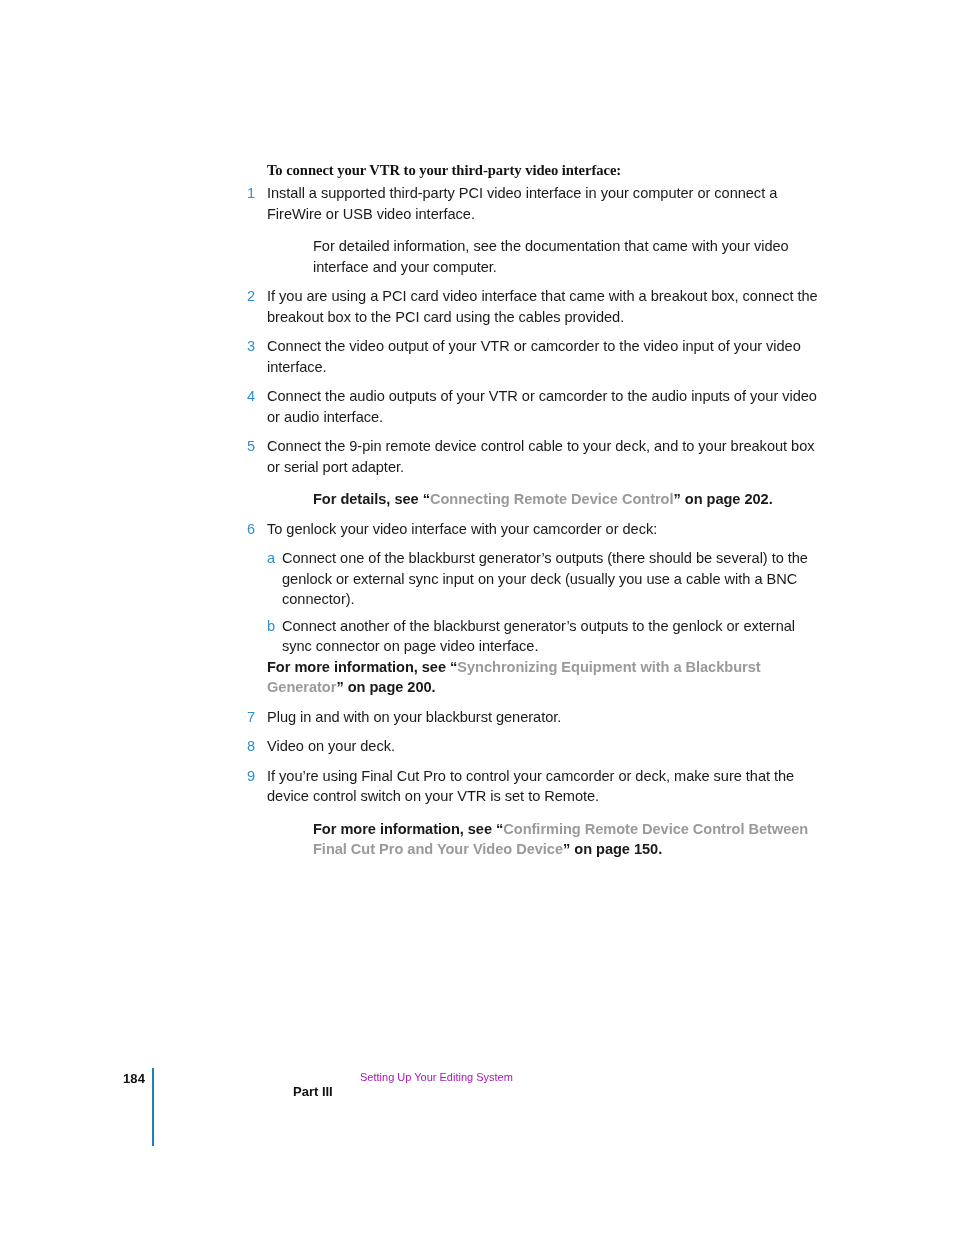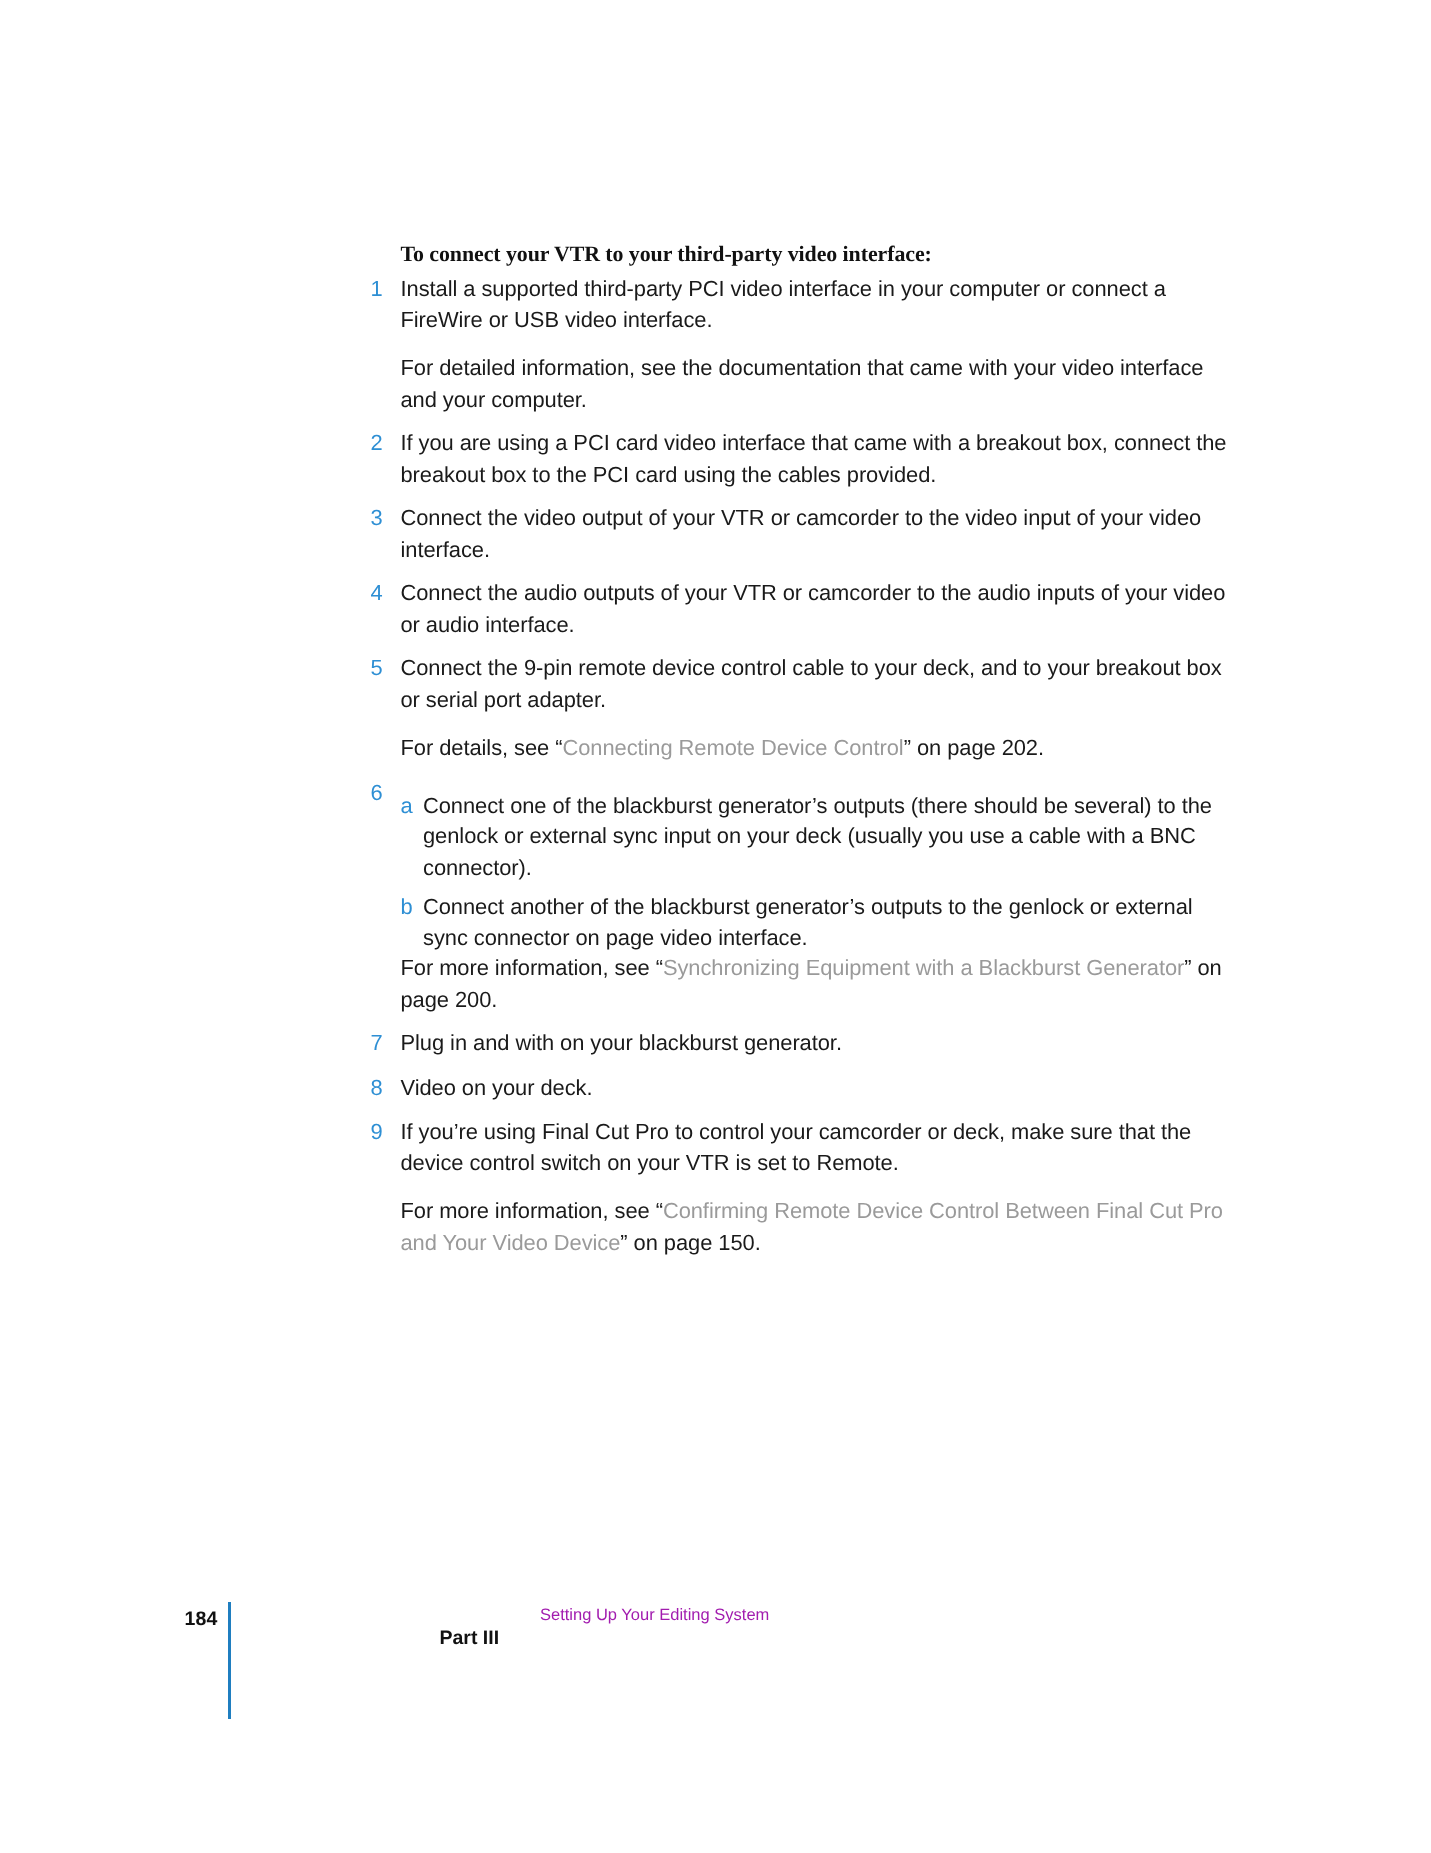--- a/index.html
+++ b/index.html
@@ -70,6 +70,7 @@
   }
   .step-body p + p {
     margin-top: 12px;
+    margin-left: 46px;
   }
 
   

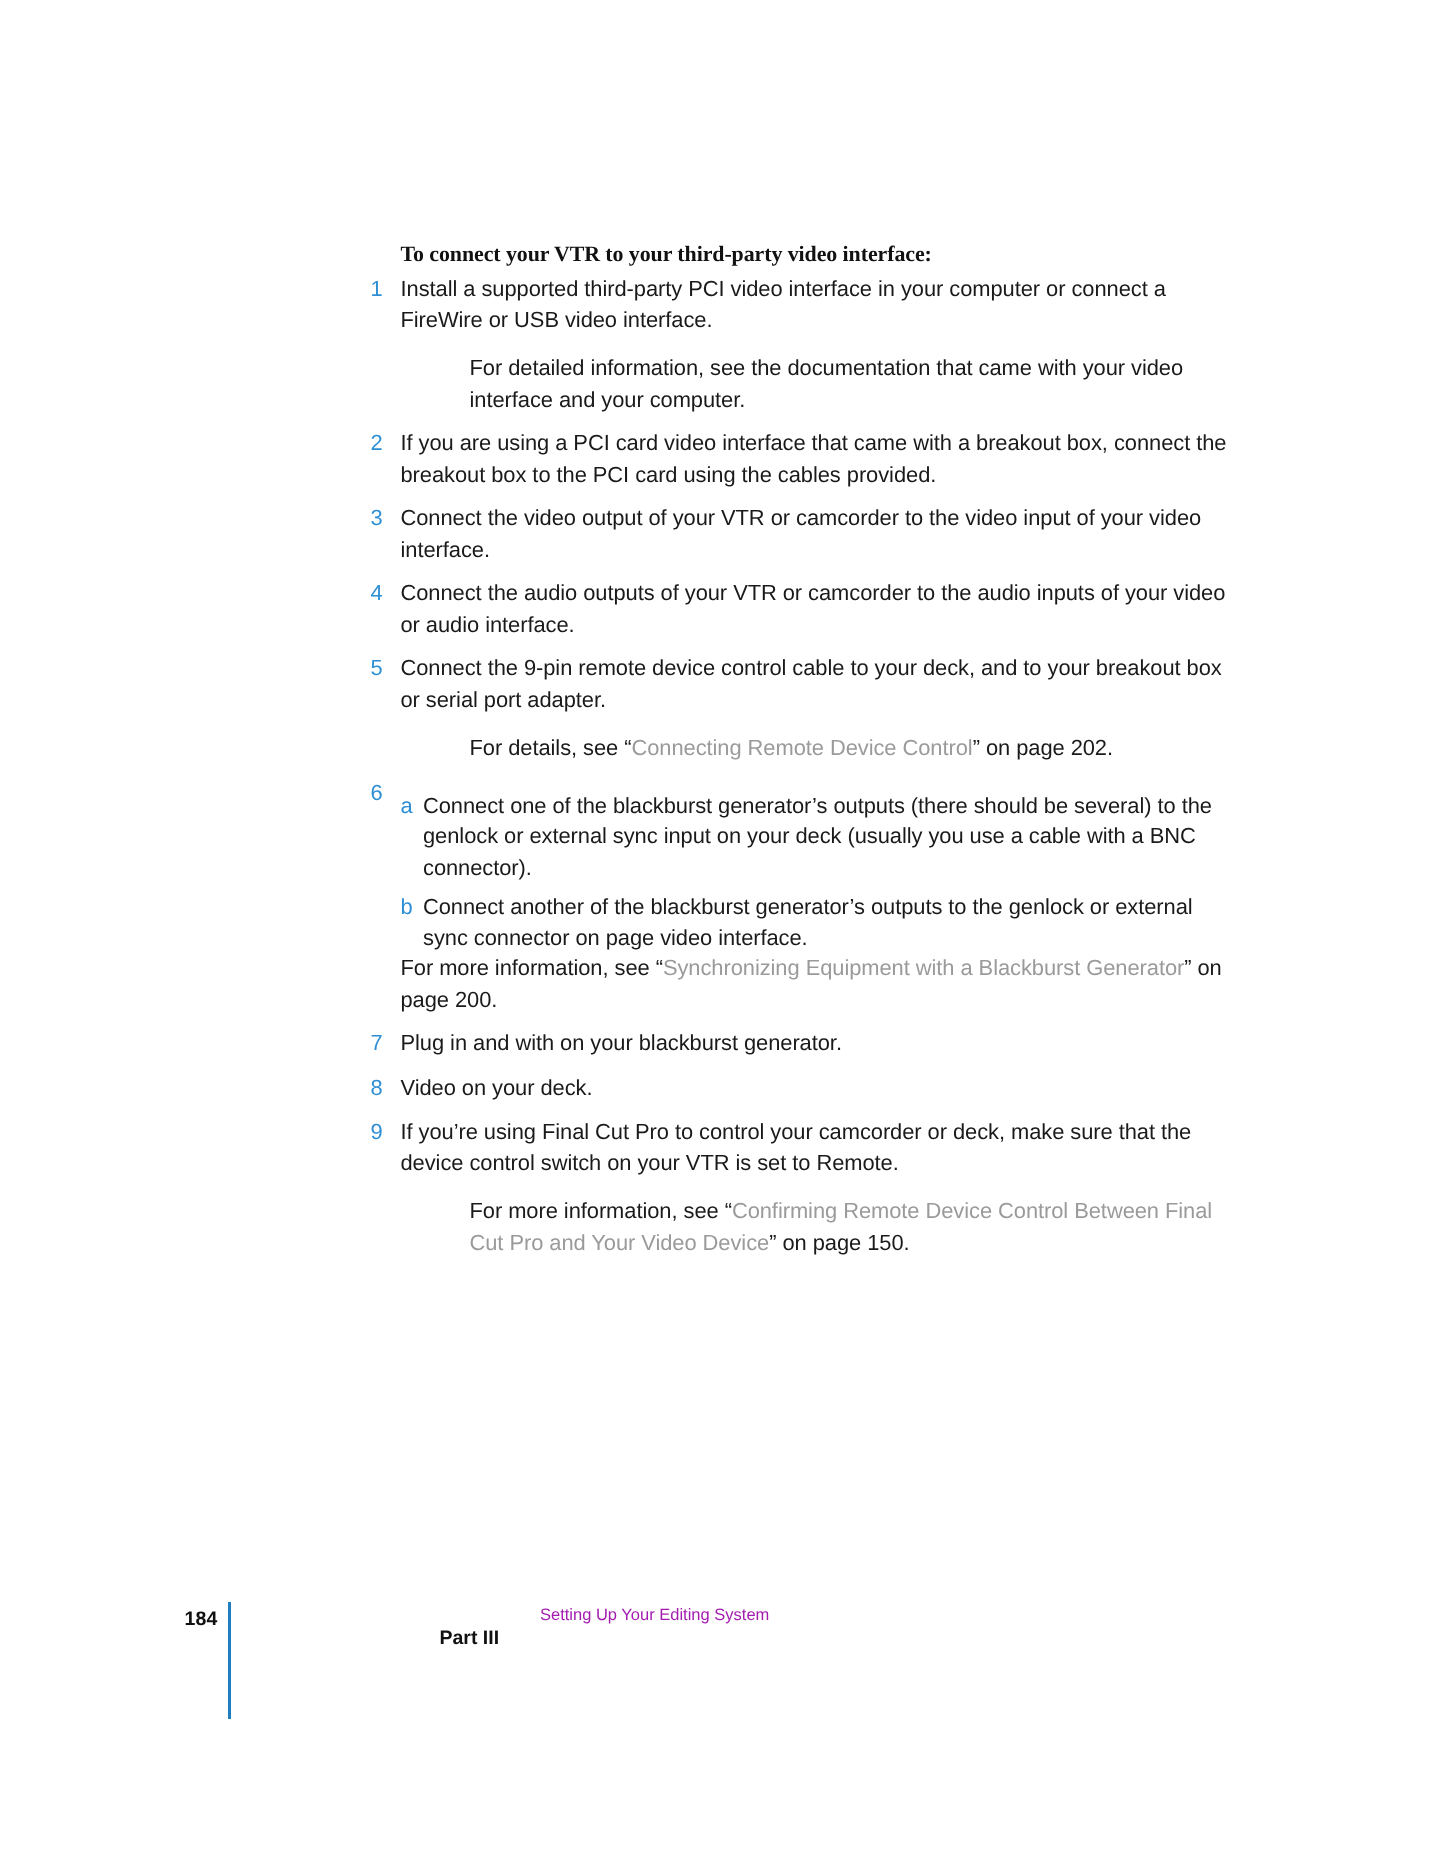--- a/index.html
+++ b/index.html
@@ -89,6 +89,7 @@
   }
   .note {
     margin-top: 12px;
+    font-weight: bold;
   }
 
   

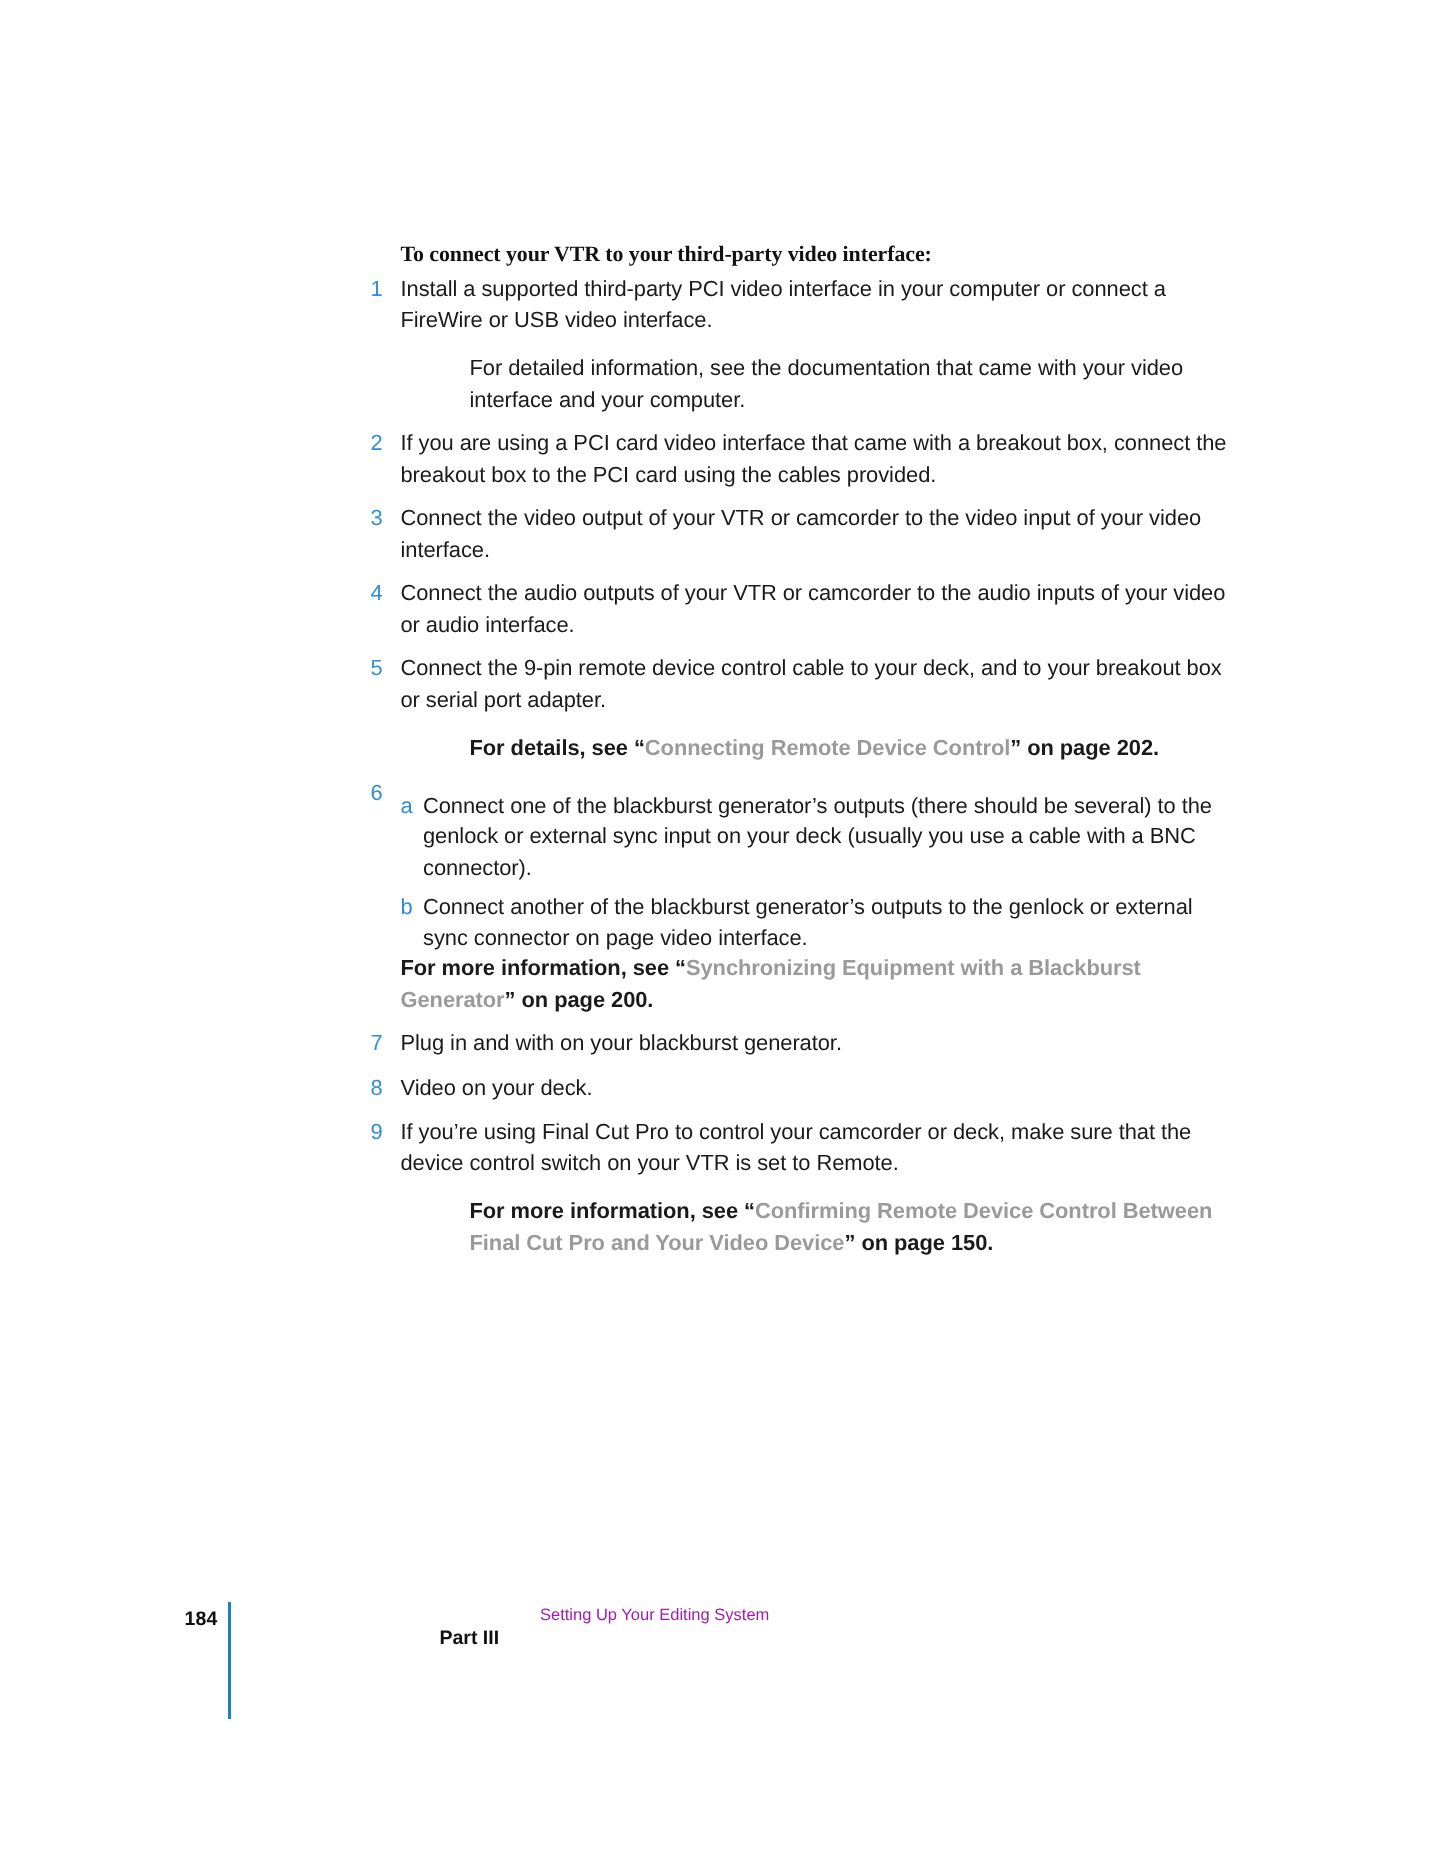--- a/index.html
+++ b/index.html
@@ -185,6 +185,7 @@
         <div class="step">
           <div class="marker">6</div>
           <div class="step-body">
+            <p>To genlock your video interface with your camcorder or deck:</p>
             <div class="substeps">
               <div class="substep">
                 <div class="marker">a</div>

